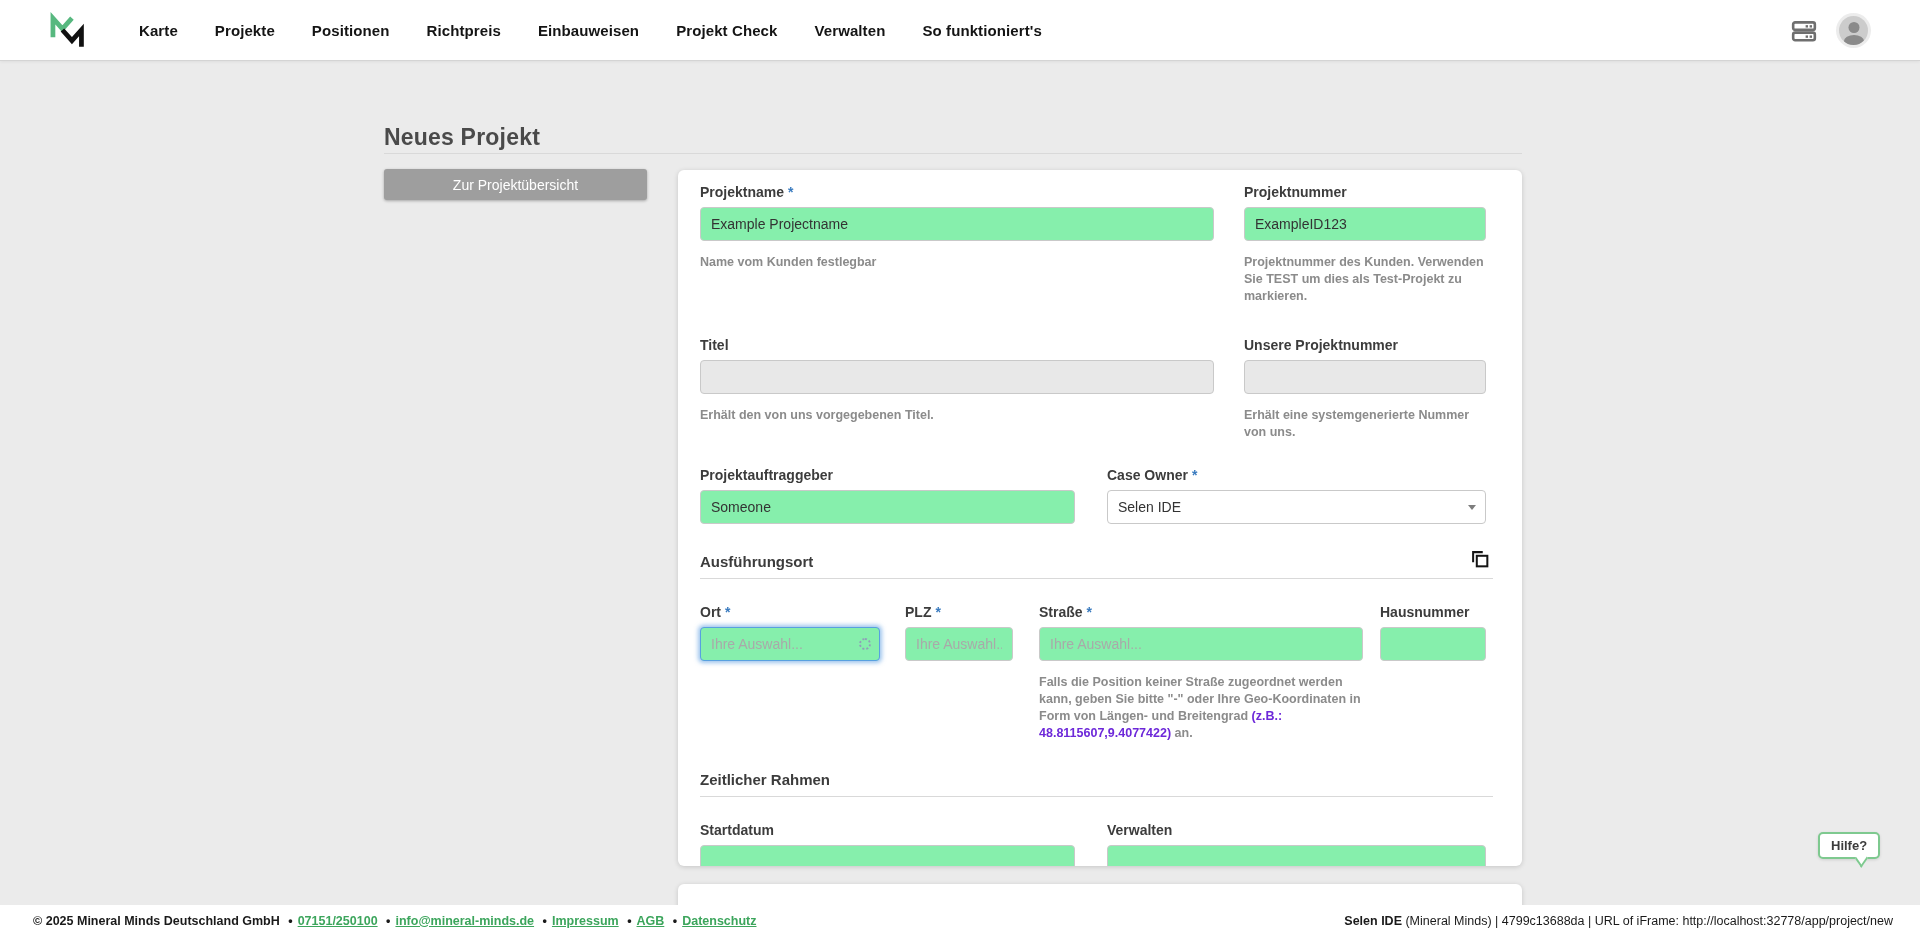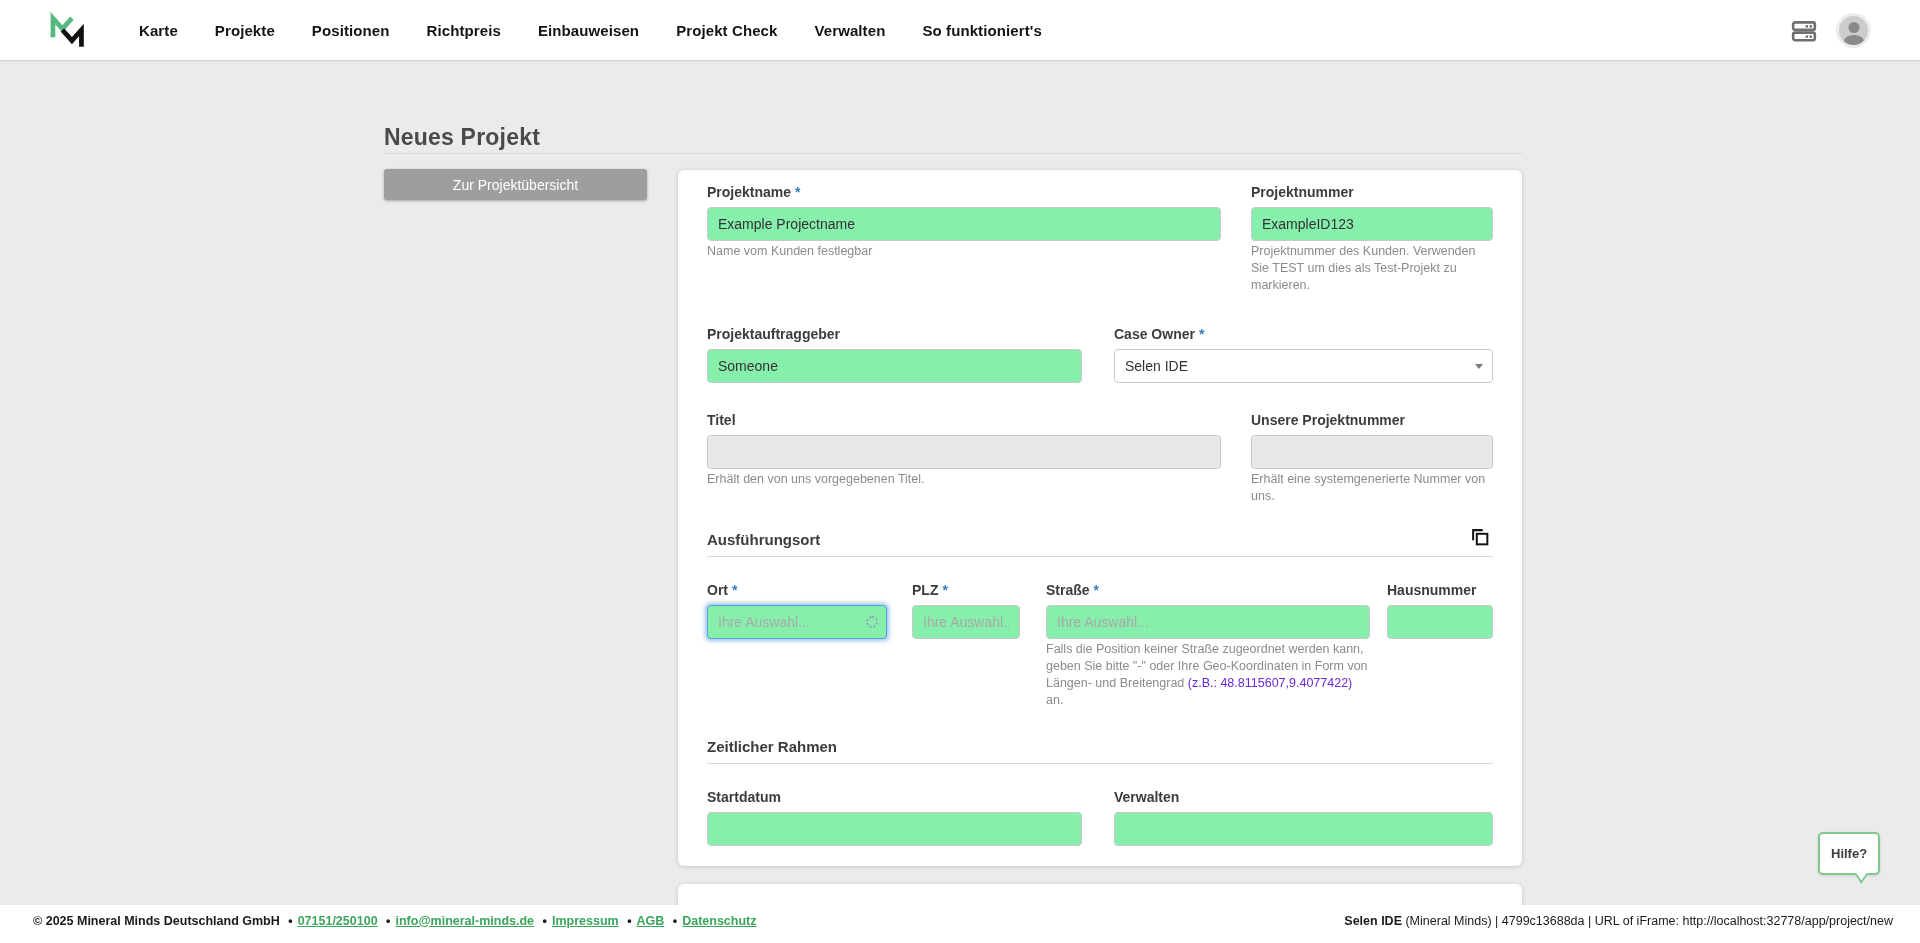--- a/index.html
+++ b/index.html
@@ -55,7 +55,7 @@
     position:absolute; left:678px; top:170px; width:844px; height:696px;
     background:#fff; border-radius:6px;
     box-shadow:0 1px 5px rgba(0,0,0,.16);
-    padding:14px 29px 22px 29px;
+    padding:14px 29px 22px 22px;
     overflow:hidden;
   }
   .card-next {

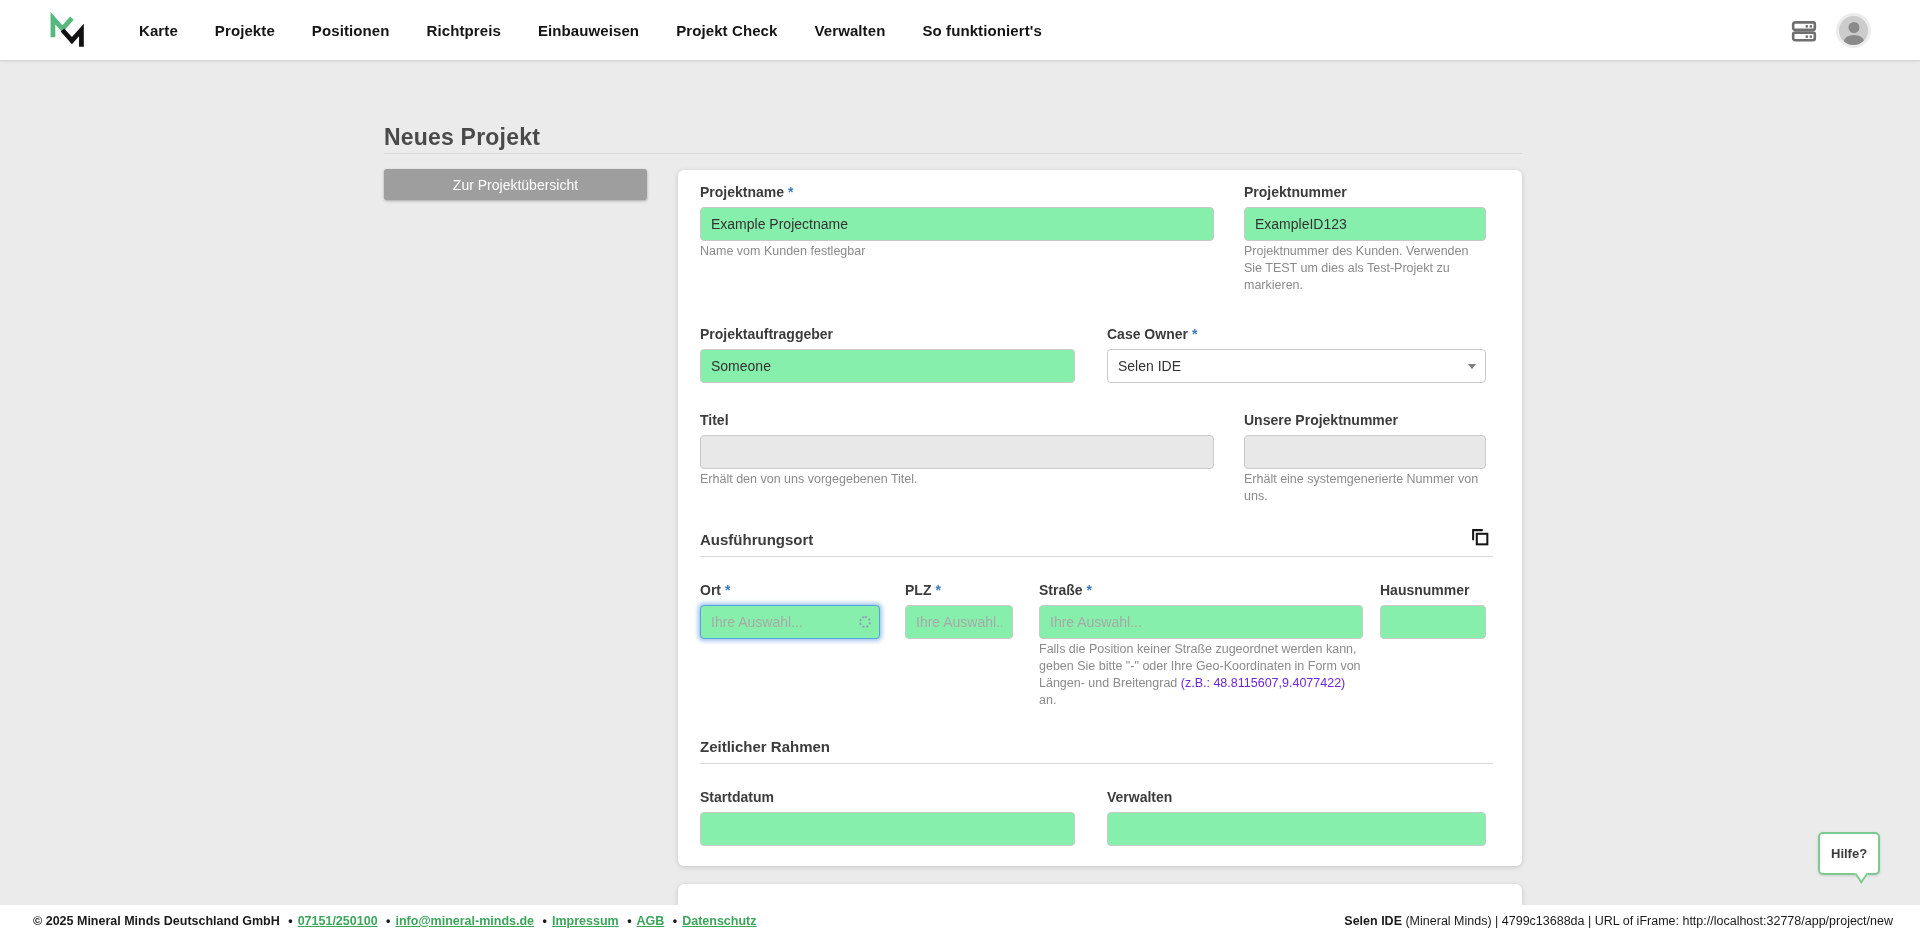--- a/index.html
+++ b/index.html
@@ -95,7 +95,7 @@
     position:absolute; right:9px; top:11px; width:12px; height:12px;
     border:2px dotted #8fa0b8; border-radius:50%;
   }
-  .hint { font-size:12.5px; color:#8b8b8b; line-height:17px; margin-top:2px; }
+  .hint { font-size:12.5px; color:#8b8b8b; line-height:17px; margin-top:13px;font-weight:bold; }
   .hint .lighter { color:#6d28d9; }
 
   .section-head { position:relative; margin-bottom:25px; }

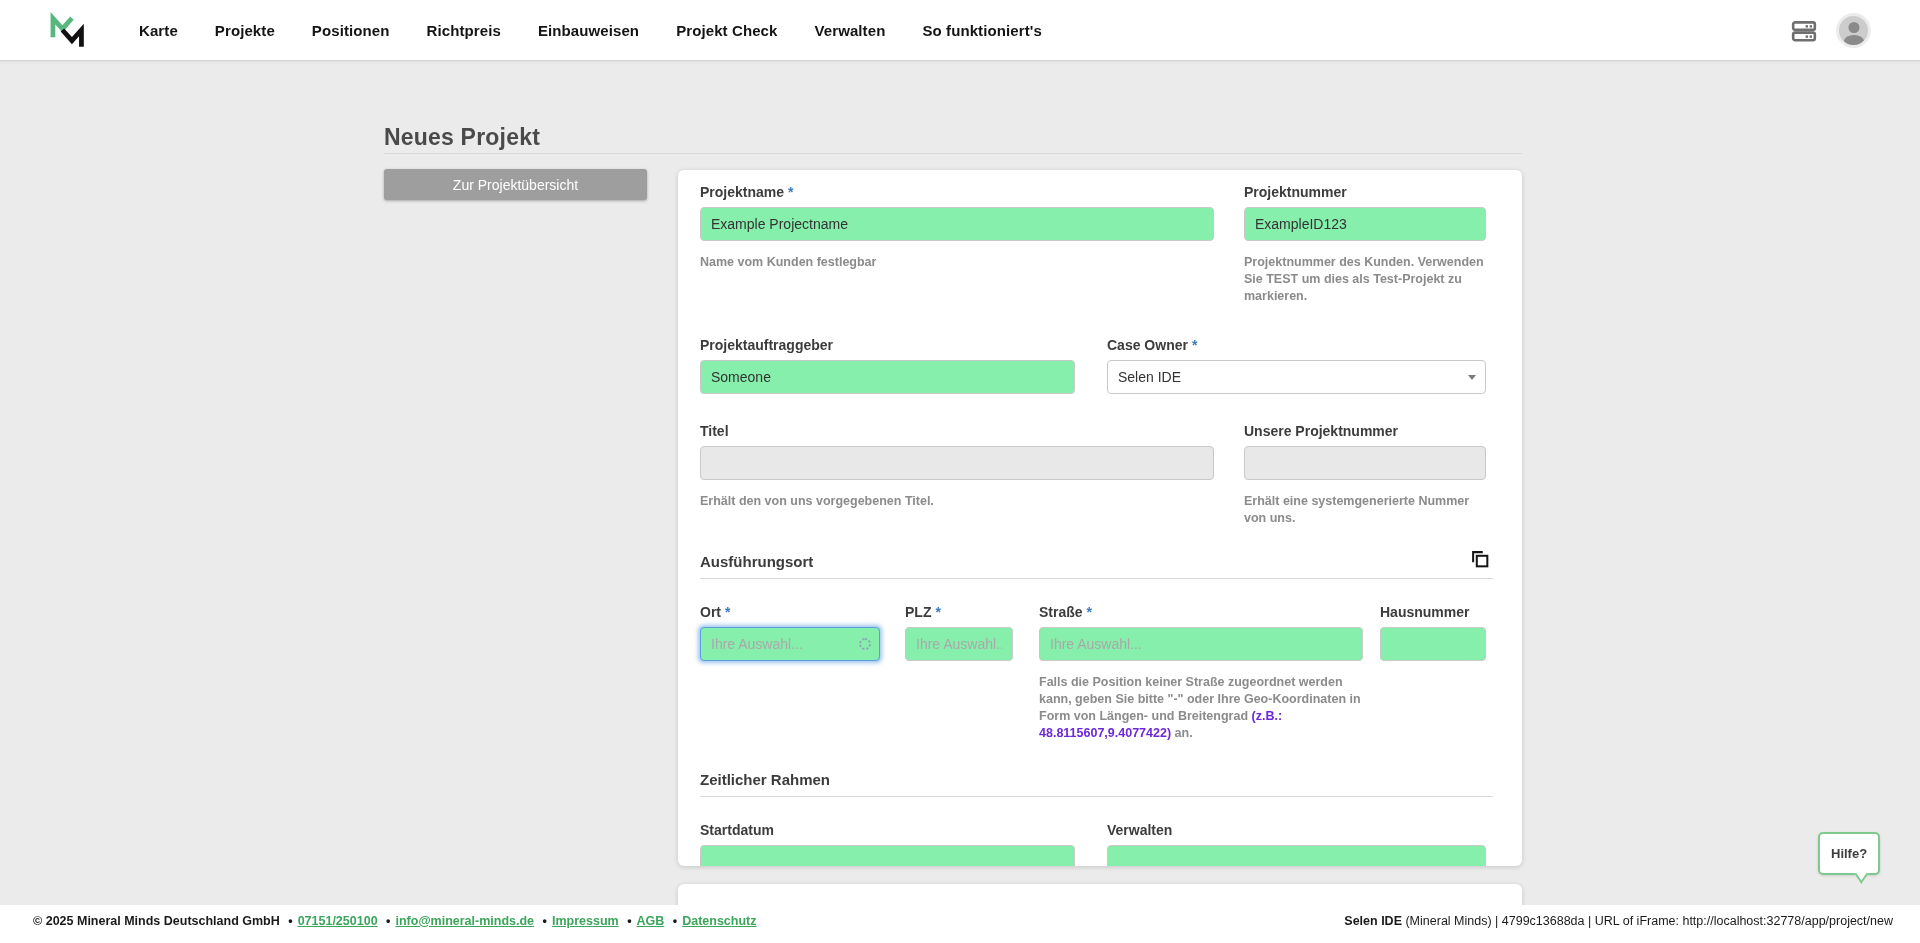--- a/index.html
+++ b/index.html
@@ -211,6 +211,23 @@
     </div>
   </div>
 
+  <div class="form-row row-2">
+    <div class="w514 gap30">
+      <div class="label">
+        <span>Titel</span>
+      </div>
+      <input class="input disabled" disabled="" value="" style="">
+      <div class="hint">Erhält den von uns vorgegebenen Titel.</div>
+    </div>
+    <div class="w242">
+      <div class="label">
+        <span>Unsere Projektnummer</span>
+      </div>
+      <input class="input disabled" disabled="" value="" style="">
+      <div class="hint">Erhält eine systemgenerierte Nummer von uns.</div>
+    </div>
+  </div>
+
   <div class="form-row row-3">
     <div class="w375 gap32">
       <div class="label">
@@ -226,23 +243,6 @@
         <span>Selen IDE</span>
         <span class="select-arrow"></span>
       </div>
-    </div>
-  </div>
-
-  <div class="form-row row-2">
-    <div class="w514 gap30">
-      <div class="label">
-        <span>Titel</span>
-      </div>
-      <input class="input disabled" disabled="" value="" style="">
-      <div class="hint">Erhält den von uns vorgegebenen Titel.</div>
-    </div>
-    <div class="w242">
-      <div class="label">
-        <span>Unsere Projektnummer</span>
-      </div>
-      <input class="input disabled" disabled="" value="" style="">
-      <div class="hint">Erhält eine systemgenerierte Nummer von uns.</div>
     </div>
   </div>
 

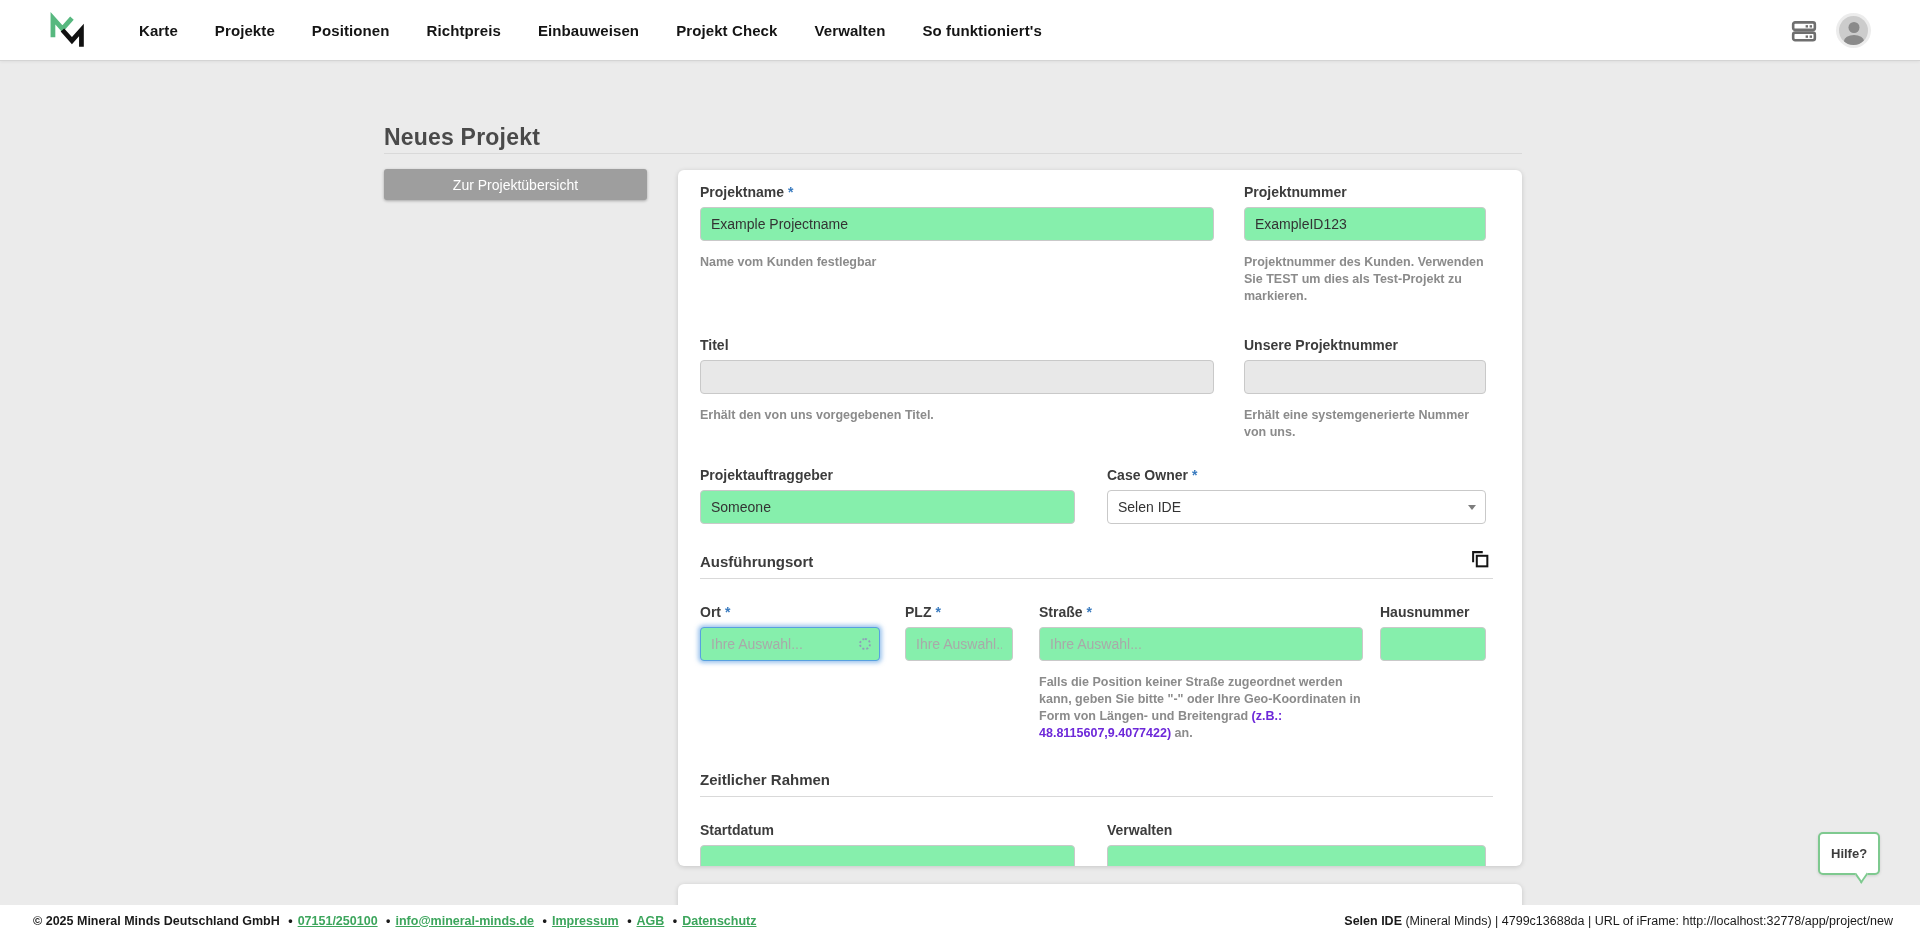--- a/index.html
+++ b/index.html
@@ -124,7 +124,7 @@
   .help-bubble {
     position:absolute; left:1818px; top:832px; z-index:7;
     background:#fff; border:2px solid #7ec98f; border-radius:5px;
-    padding:12px 11px; font-size:13px; font-weight:600; color:#3c3c3c;
+    padding:4px 11px; font-size:13px; font-weight:600; color:#3c3c3c;
     box-shadow:0 1px 3px rgba(0,0,0,.12);
     cursor:pointer;
   }

